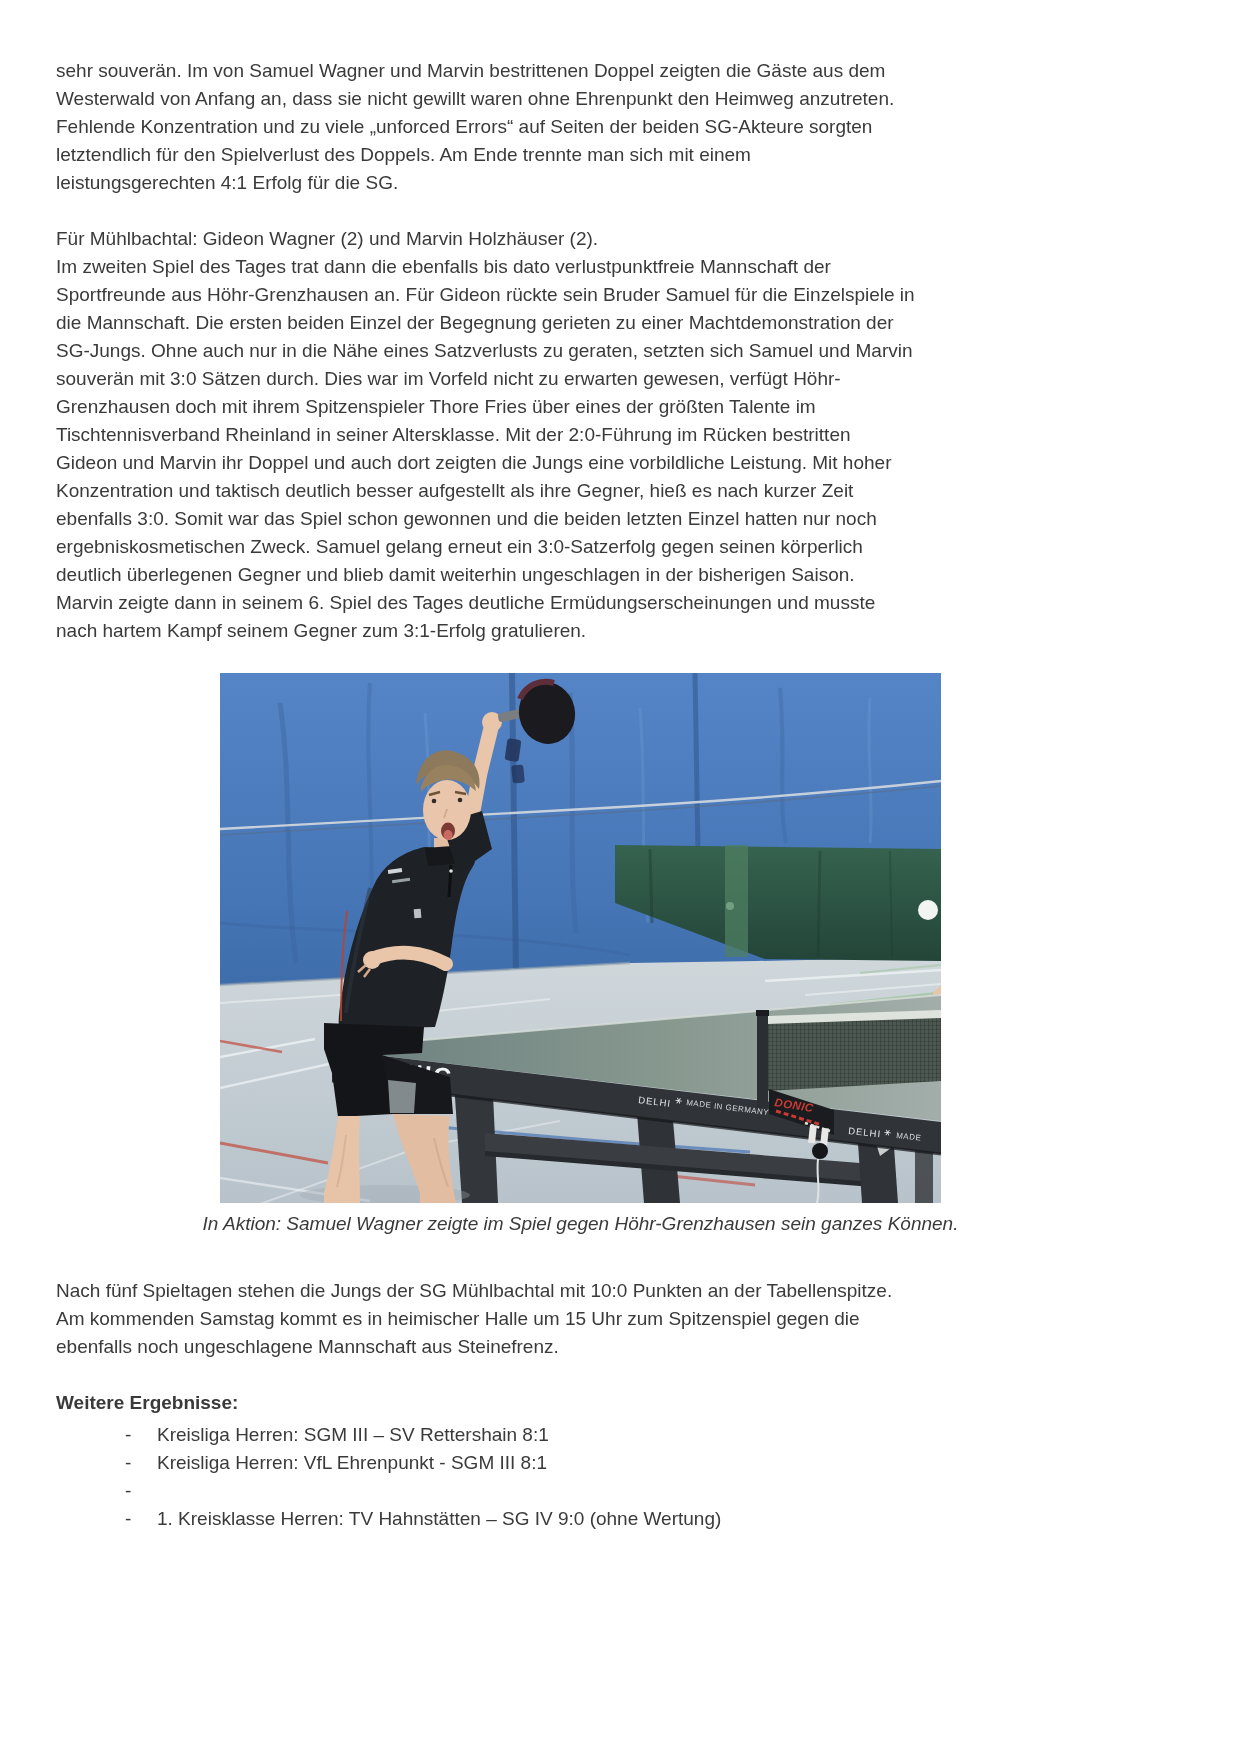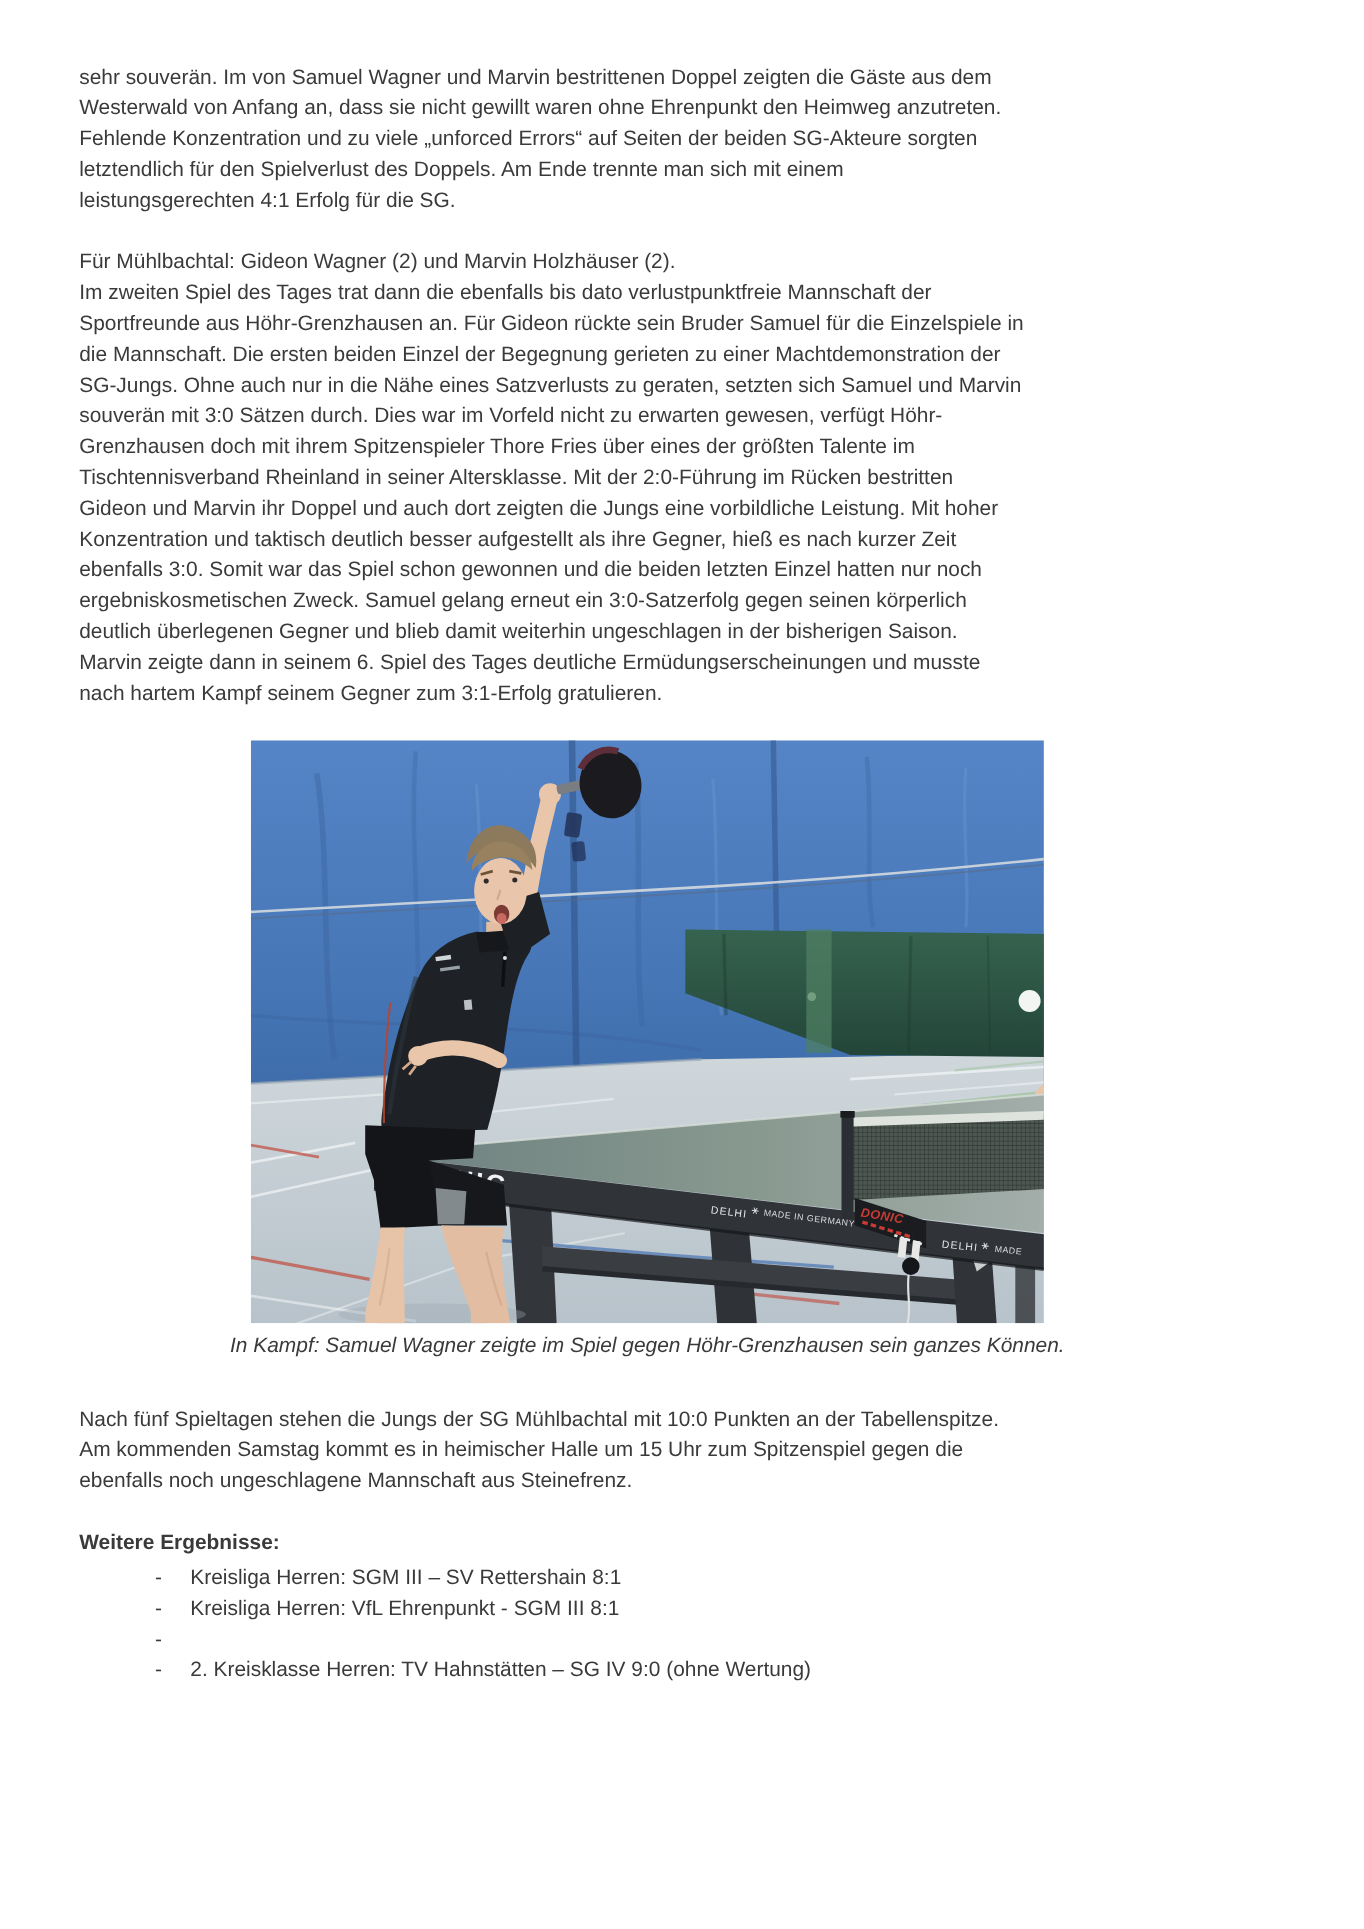--- a/index.html
+++ b/index.html
@@ -8,7 +8,7 @@
     font-family:"Liberation Sans",sans-serif;color:#3a3a3a;
     font-size:19px;line-height:28px;
   }
-  .doc{padding:57px 135px 0 72px;}
+  .doc{padding:57px 135px 0 56px;}
   p{margin:0 0 28px 0;white-space:pre-line;}
   p.tight{margin-bottom:4px;}
   figure{margin:0 0 39px 0;}

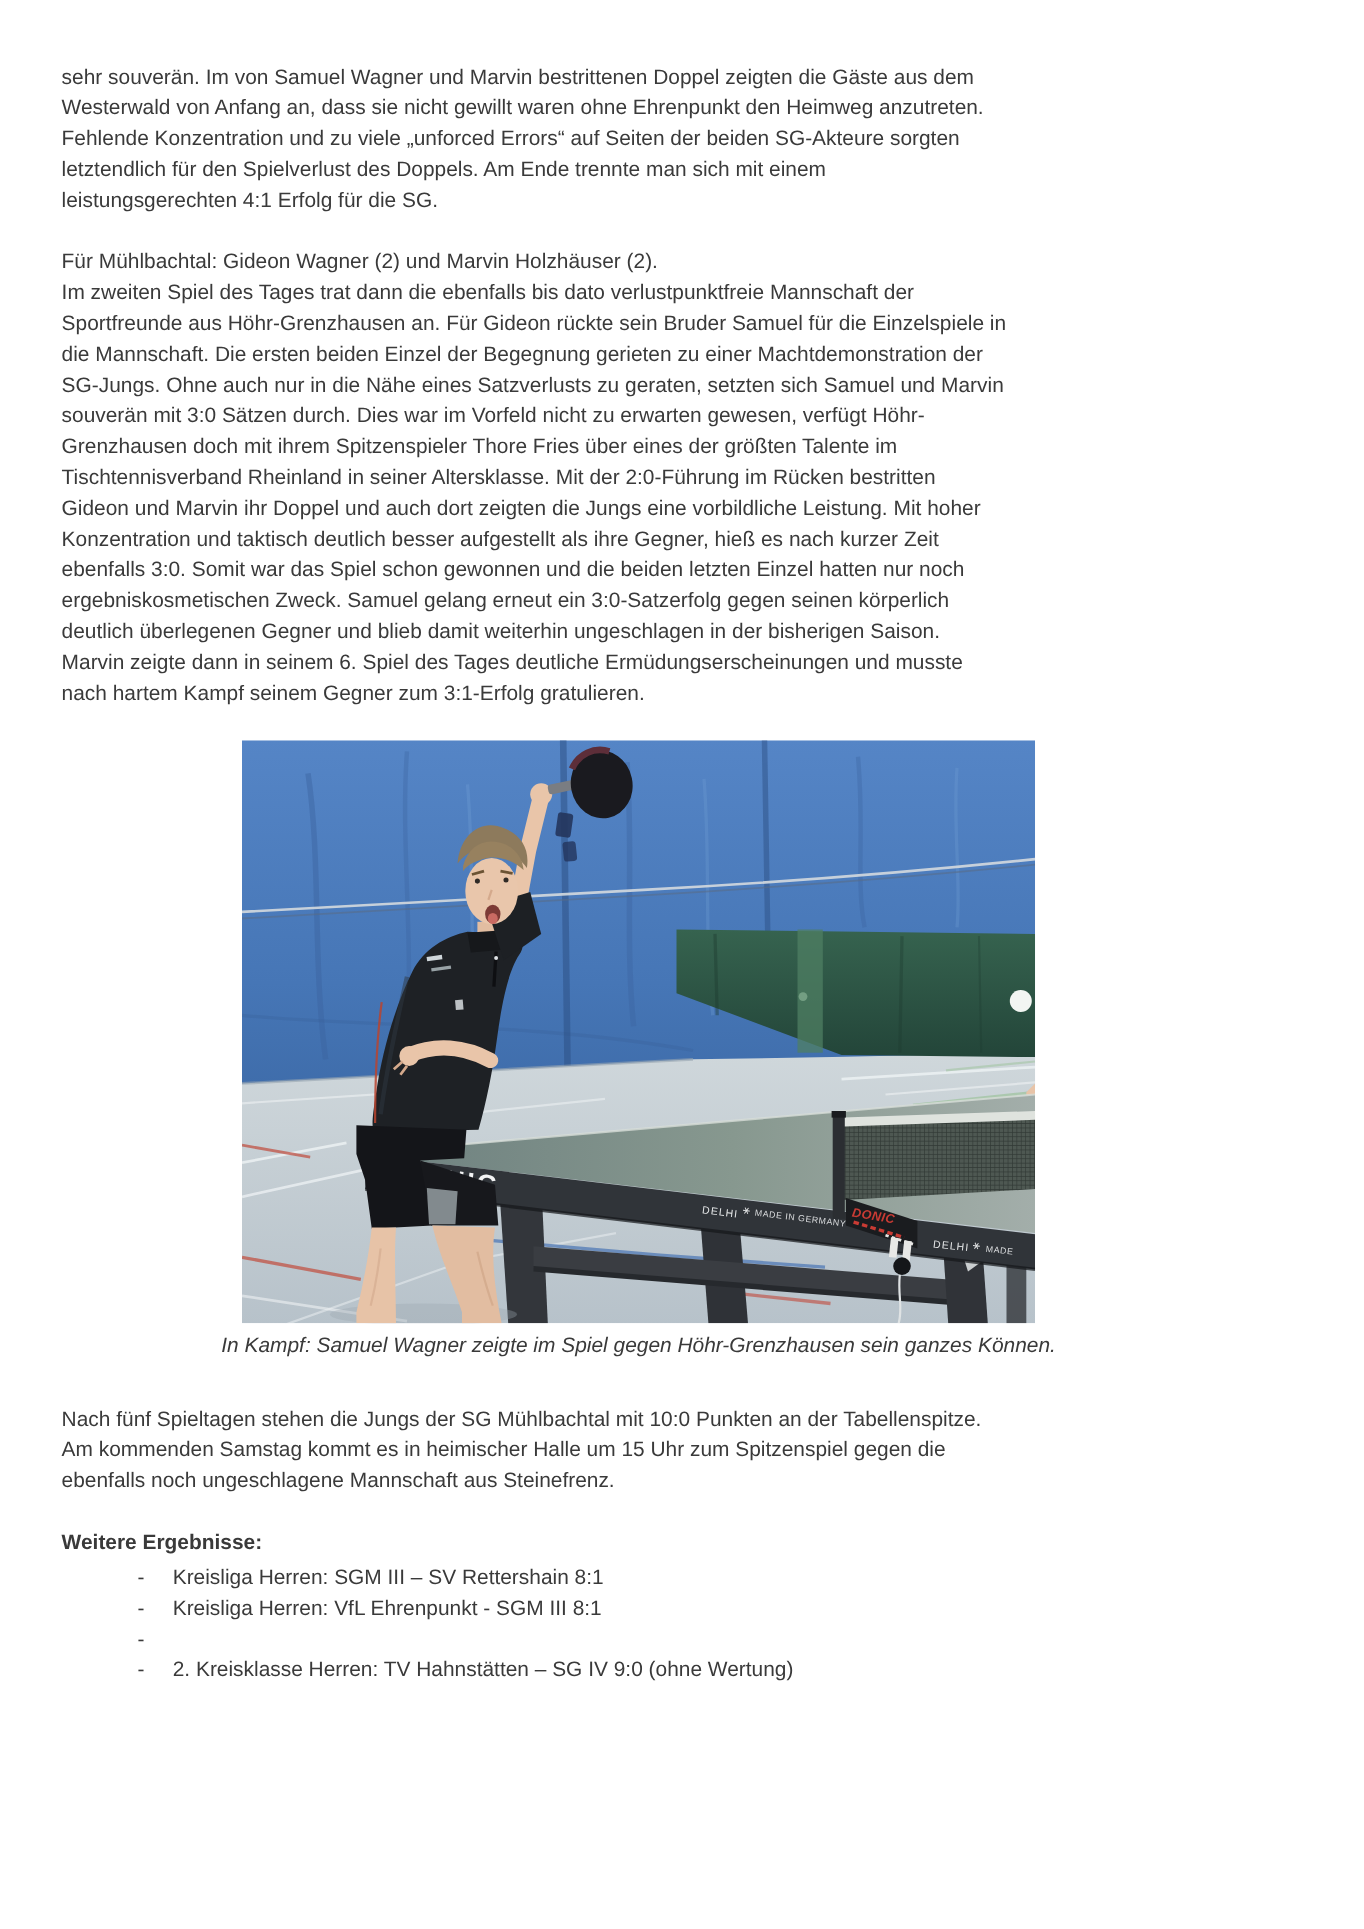--- a/index.html
+++ b/index.html
@@ -235,7 +235,7 @@
           <path d="M214,465 C218,482 223,500 228,514" stroke="#cda184" stroke-width="2" fill="none" opacity="0.6"></path>
         </g>
       </svg>
-      <figcaption>In Kampf: Samuel Wagner zeigte im Spiel gegen Höhr-Grenzhausen sein ganzes Können.</figcaption>
+      <figcaption>In Aktion: Samuel Wagner zeigte im Spiel gegen Höhr-Grenzhausen sein ganzes Können.</figcaption>
     </figure>
 
     <p>Nach fünf Spieltagen stehen die Jungs der SG Mühlbachtal mit 10:0 Punkten an der Tabellenspitze.

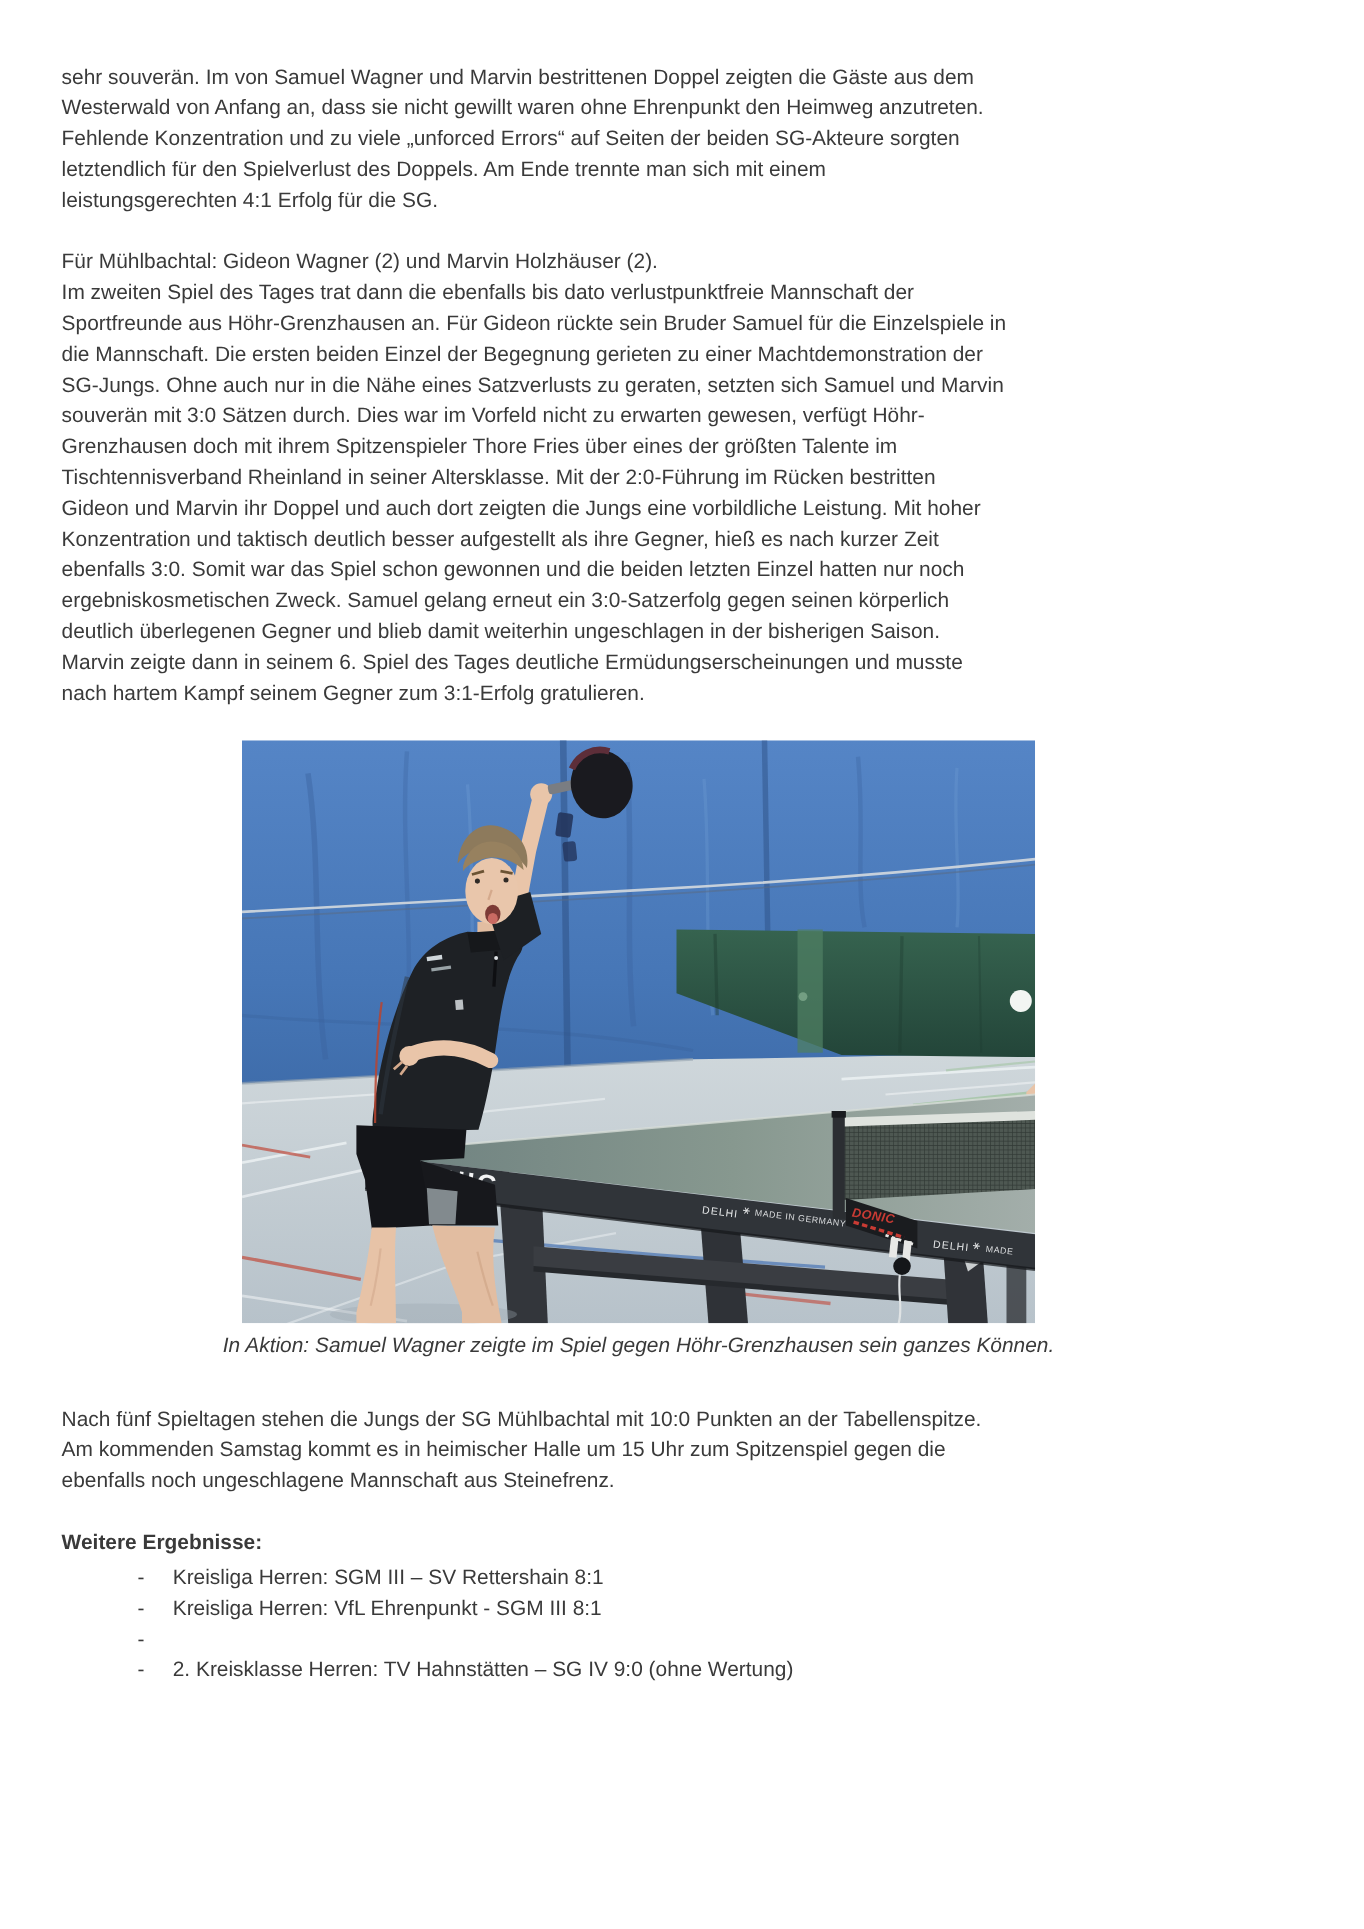--- a/index.html
+++ b/index.html
@@ -258,7 +258,7 @@
       </li>
       <li>
         <span class="dash">-</span>
-        <span>2. Kreisklasse Herren: TV Hahnstätten – SG IV 9:0 (ohne Wertung)</span>
+        <span>1. Kreisklasse Herren: TV Hahnstätten – SG IV 9:0 (ohne Wertung)</span>
       </li>
     </ul>
 

